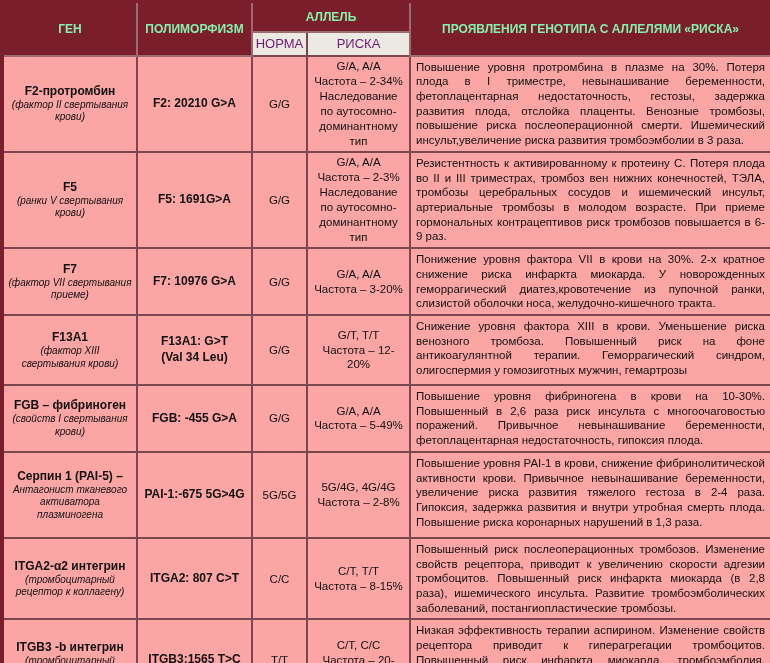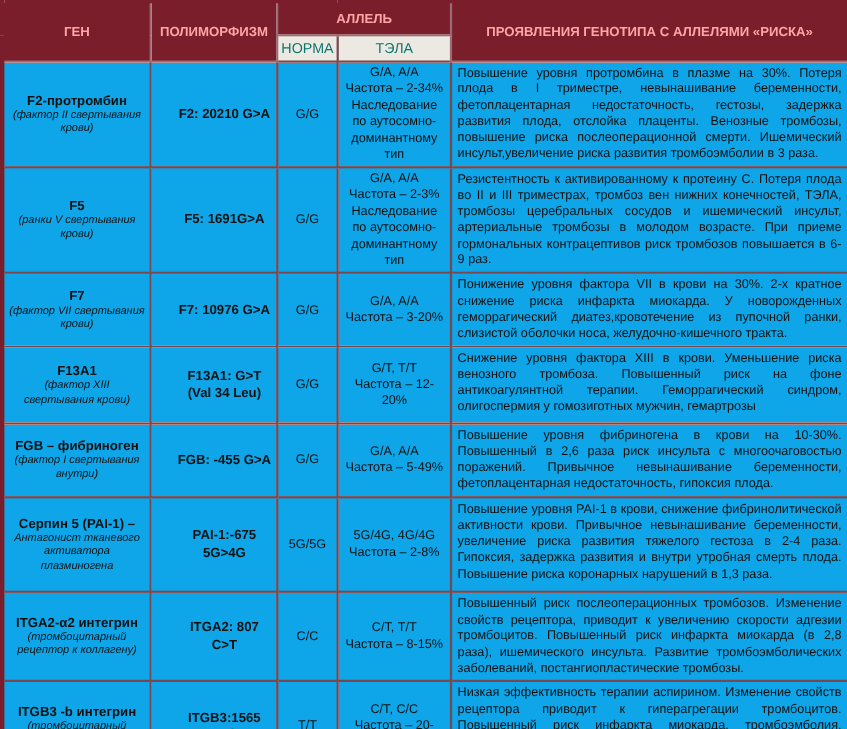--- a/index.html
+++ b/index.html
@@ -20,7 +20,7 @@
     overflow:hidden;
   }
   thead th{
-    background:#7b1e2c;color:#fca5a5;
+    background:#7b1e2c;color:#86efac;
     font-size:12px;font-weight:bold;text-align:center;line-height:1.2;
     border-color:#9c6b71;
   }

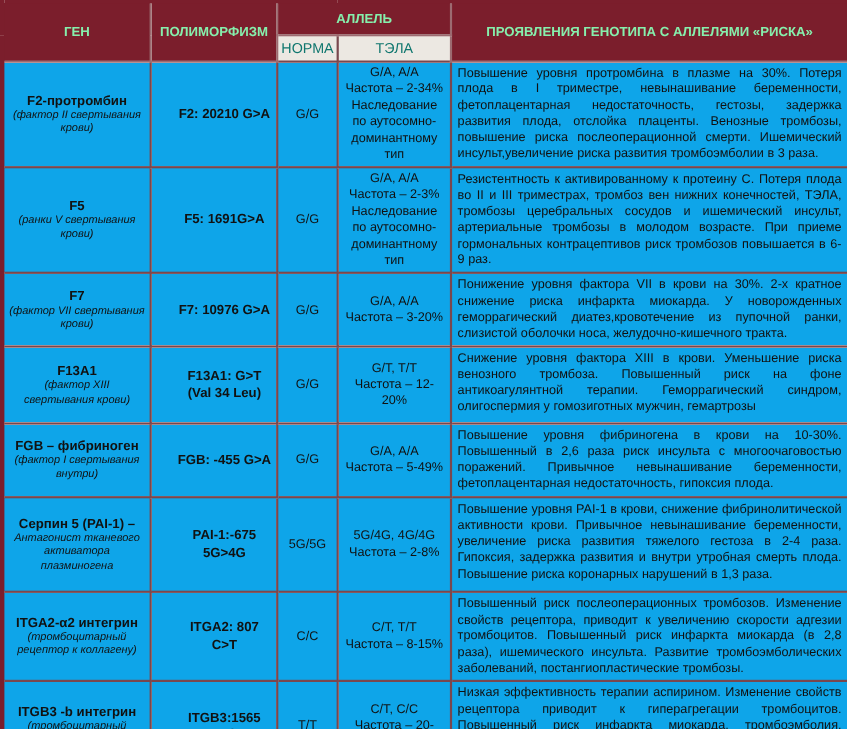--- a/index.html
+++ b/index.html
@@ -25,7 +25,7 @@
     border-color:#9c6b71;
   }
   thead th.subhead{
-    background:#ece8e2;color:#0f766e;font-weight:normal;font-size:13px;
+    background:#ece8e2;color:#701a75;font-weight:normal;font-size:13px;
     border-color:#79474e;padding:1px 2px;
   }
   tbody td{background:#0ea5e9;}

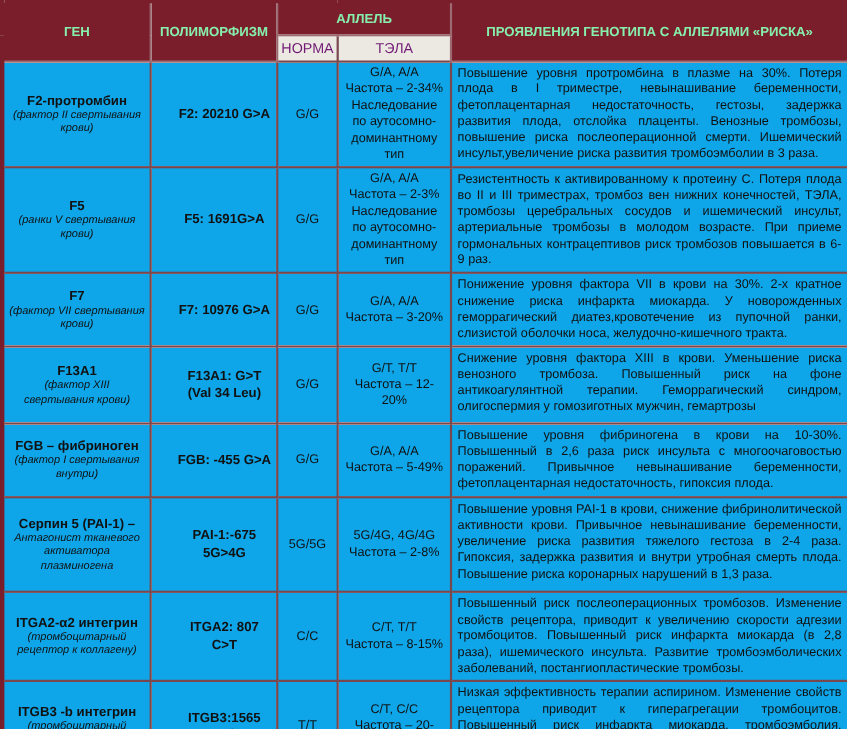--- a/index.html
+++ b/index.html
@@ -70,7 +70,7 @@
       </tr>
       <tr style="height:24px">
         <th class="subhead">НОРМА</th>
-        <th class="subhead">ТЭЛА</th>
+        <th class="subhead">РИСКА</th>
       </tr>
     </thead>
     <tbody id="rows">

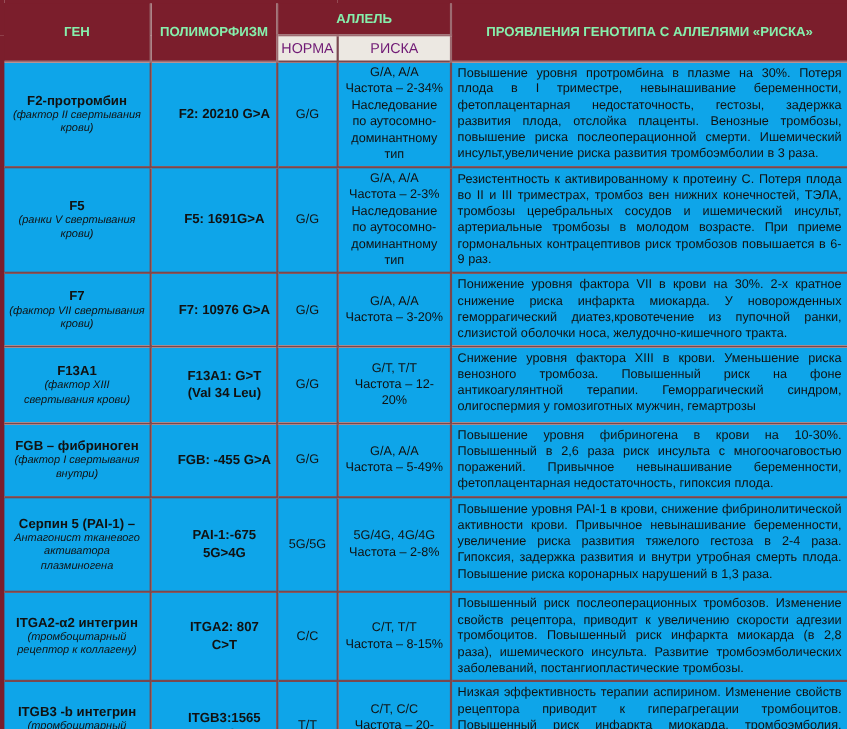--- a/index.html
+++ b/index.html
@@ -28,7 +28,7 @@
     background:#ece8e2;color:#701a75;font-weight:normal;font-size:13px;
     border-color:#79474e;padding:1px 2px;
   }
-  tbody td{background:#0ea5e9;}
+  tbody td{background:#fca5a5;}
   td.gene{text-align:center;}
   .gene-name{font-weight:bold;font-size:12px;line-height:1.25;}
   .gene-sub{font-style:italic;font-size:10px;line-height:1.25;}

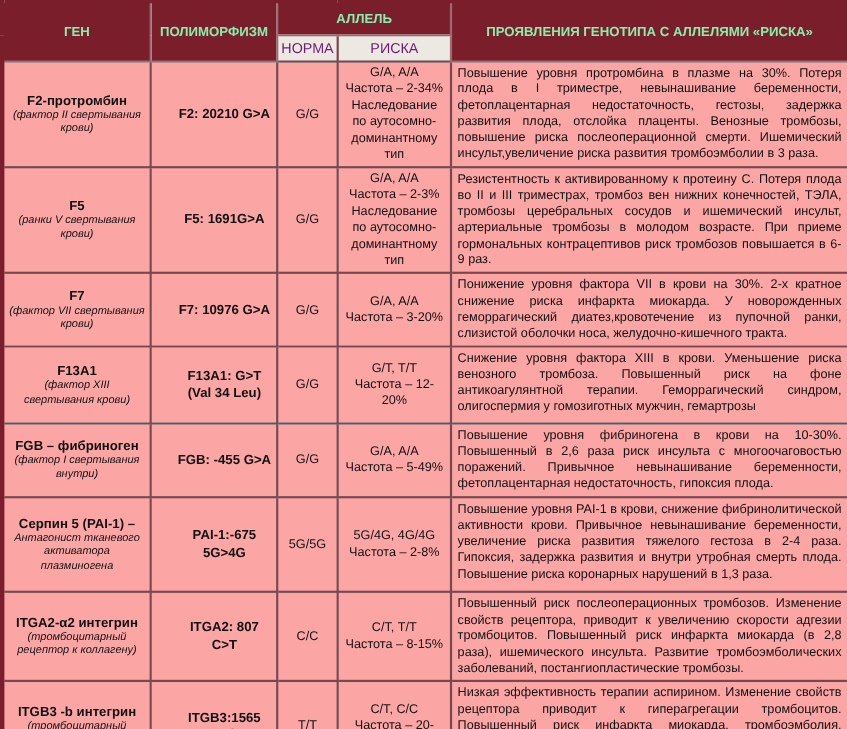--- a/index.html
+++ b/index.html
@@ -32,7 +32,7 @@
   td.gene{text-align:center;}
   .gene-name{font-weight:bold;font-size:12px;line-height:1.25;}
   .gene-sub{font-style:italic;font-size:10px;line-height:1.25;}
-  td.poly{text-align:center;font-weight:bold;font-size:12px;line-height:1.3;padding-left:23px;}
+  td.poly{text-align:center;font-weight:bold;font-size:12px;line-height:1.3;}
   td.norm{text-align:center;font-size:11.5px;margin-left:28px;}
   td.risk{text-align:center;font-size:11.5px;line-height:1.3;}
   td.manifest{

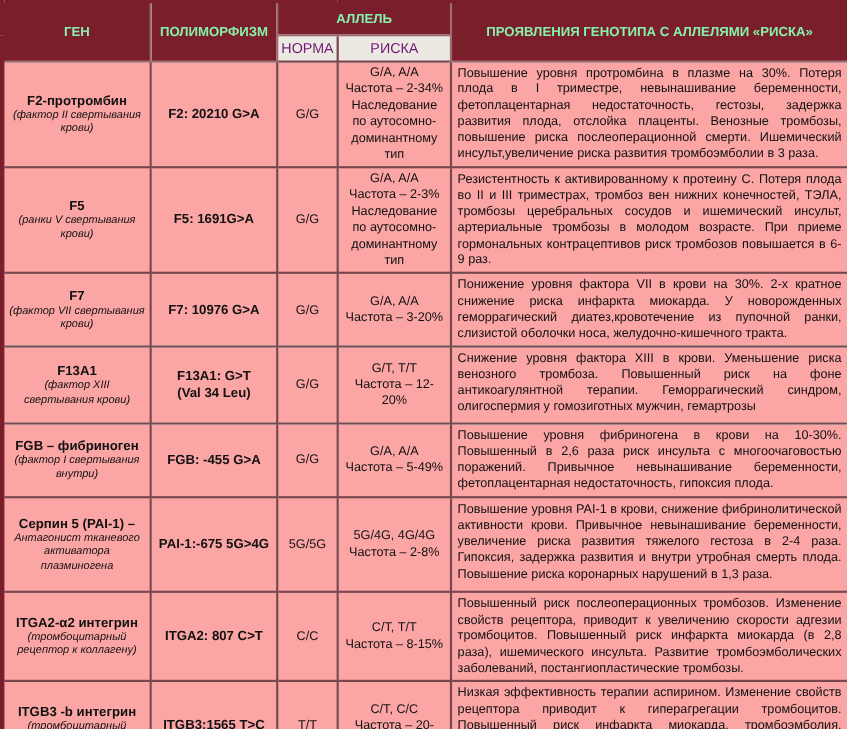--- a/index.html
+++ b/index.html
@@ -113,7 +113,7 @@
   <tr>
     <td class="gene">
       <div class="gene-name">F7</div>
-      <div class="gene-sub">(фактор VII свертывания крови)</div>
+      <div class="gene-sub">(фактор VII свертывания приеме)</div>
     </td>
     <td class="poly">
       <div>F7: 10976 G&gt;A</div>

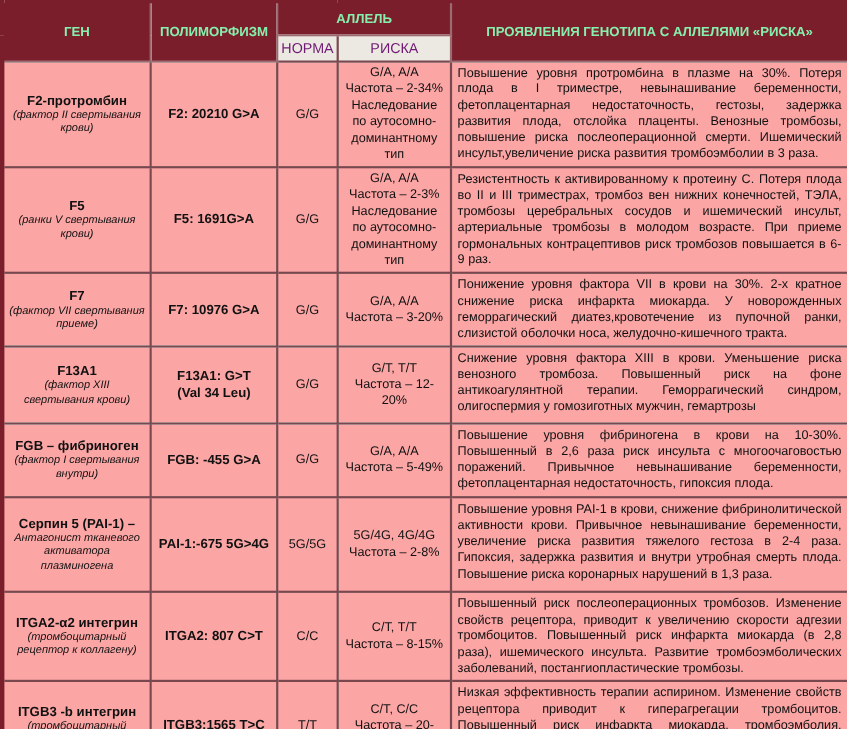--- a/index.html
+++ b/index.html
@@ -147,7 +147,7 @@
   <tr>
     <td class="gene">
       <div class="gene-name">FGB – фибриноген</div>
-      <div class="gene-sub">(фактор I свертывания внутри)</div>
+      <div class="gene-sub">(свойств I свертывания крови)</div>
     </td>
     <td class="poly">
       <div>FGB: -455 G&gt;A</div>

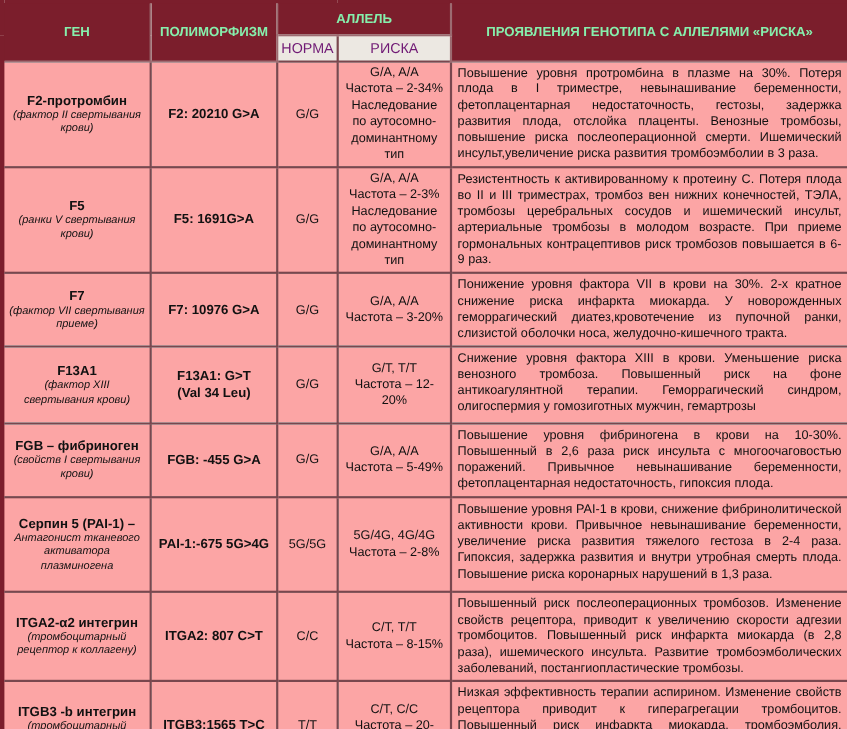--- a/index.html
+++ b/index.html
@@ -163,7 +163,7 @@
 
   <tr>
     <td class="gene">
-      <div class="gene-name">Серпин 5 (PAI-1) –</div>
+      <div class="gene-name">Серпин 1 (PAI-5) –</div>
       <div class="gene-sub">Антагонист тканевого активатора плазминогена</div>
     </td>
     <td class="poly">

